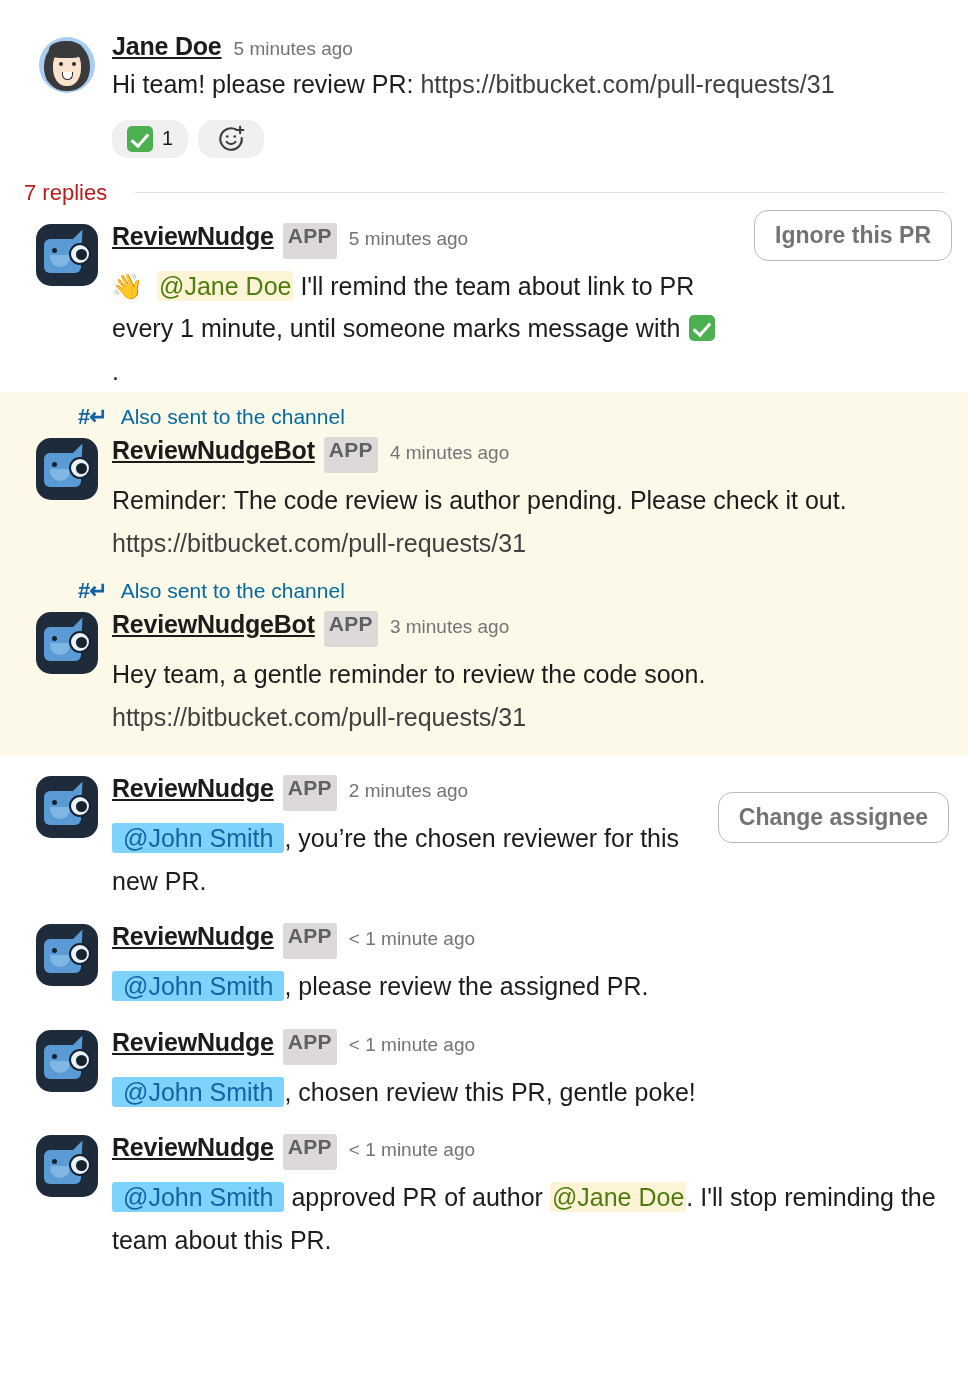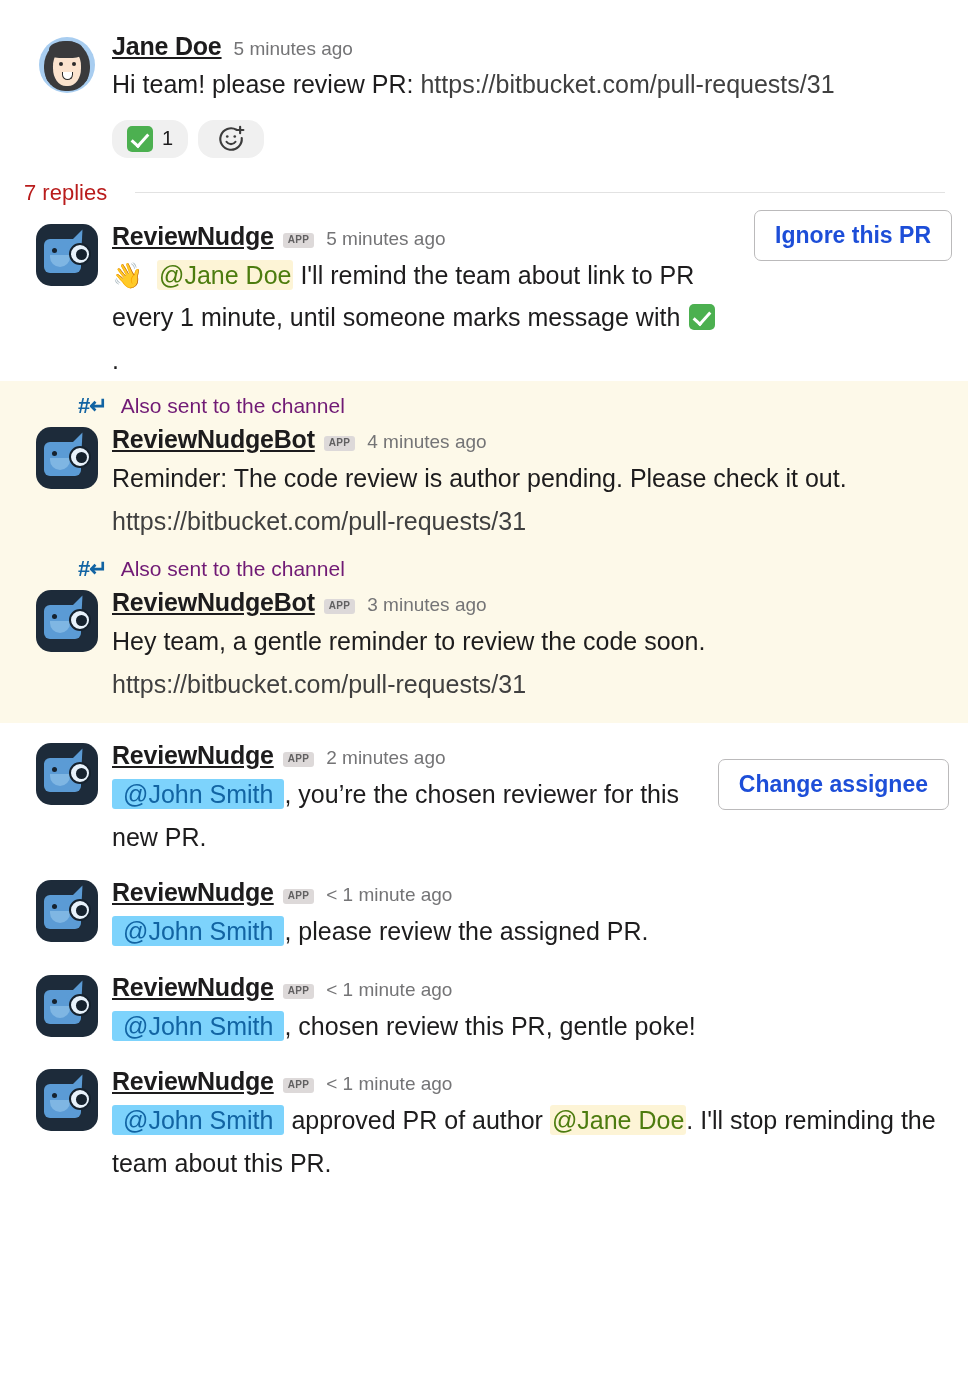--- a/index.html
+++ b/index.html
@@ -144,9 +144,9 @@
     text-decoration: underline;
   }
   .app-badge {
-    font-size: 10px; font-weight: 700; color: #616061;
+    font-size: 21px; font-weight: 700; color: #616061;
     background: #ddd9d9; border-radius: 3px;
-    padding: 2px 5px 3px 5px;
+    padding: 2px 5px 13px 5px;
     margin-left: 9px;
     letter-spacing: 0.3px;
     position: relative; top: -2px;

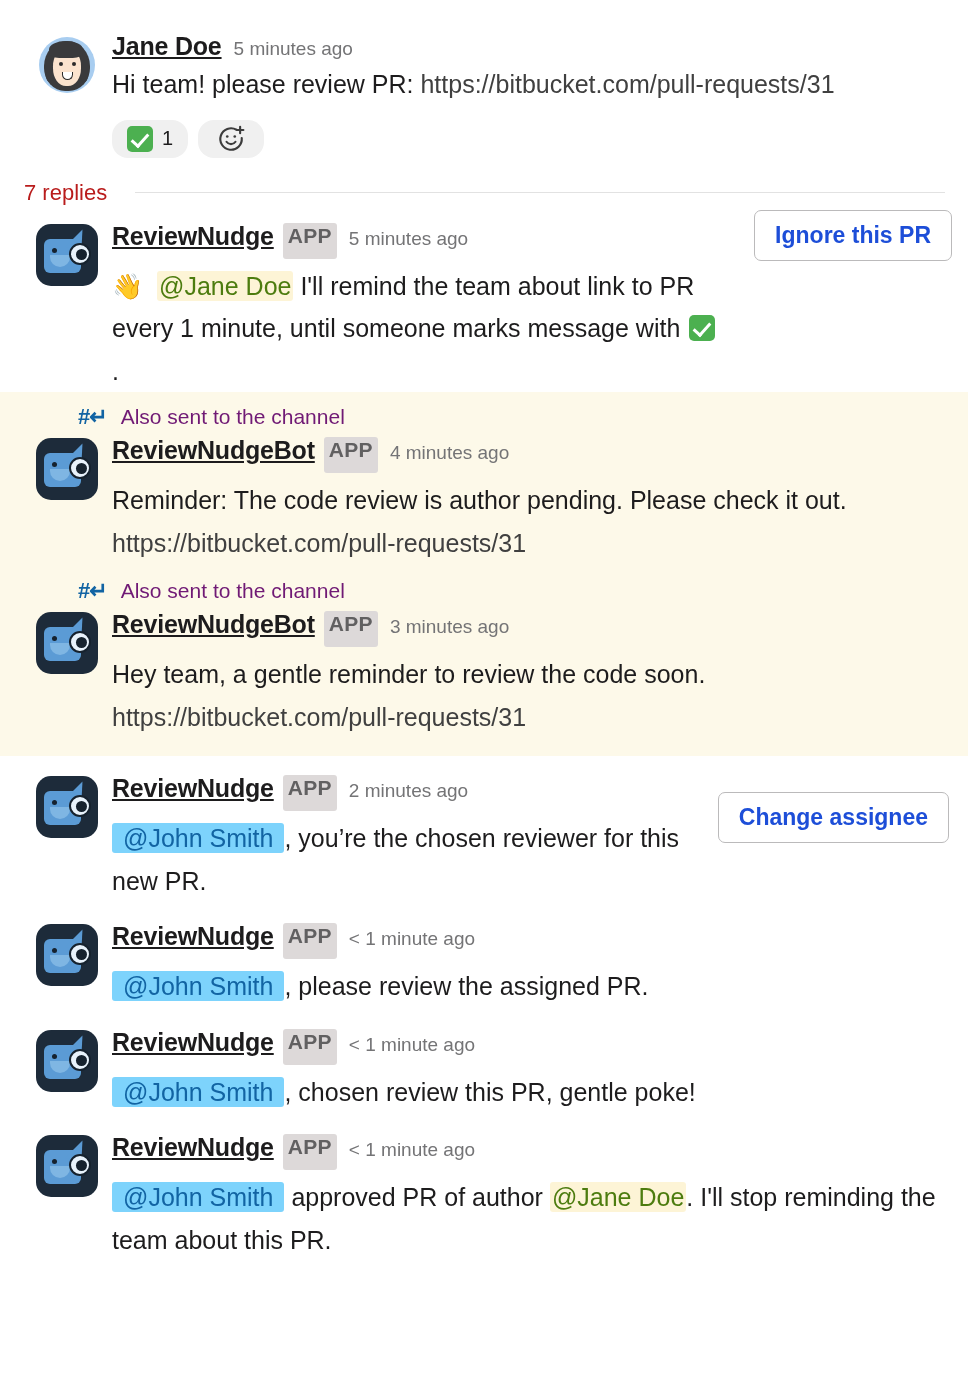--- a/index.html
+++ b/index.html
@@ -225,9 +225,9 @@
     position: absolute;
     background: #ffffff;
     border: 1px solid #bbbabb;
-    border-radius: 7px;
+    border-radius: 14px;
     font-size: 23px; font-weight: 700;
-    color: #1d4ed8;
+    color: #737373;
     padding: 12px 20px;
     cursor: pointer;
     font-family: "Liberation Sans", sans-serif;

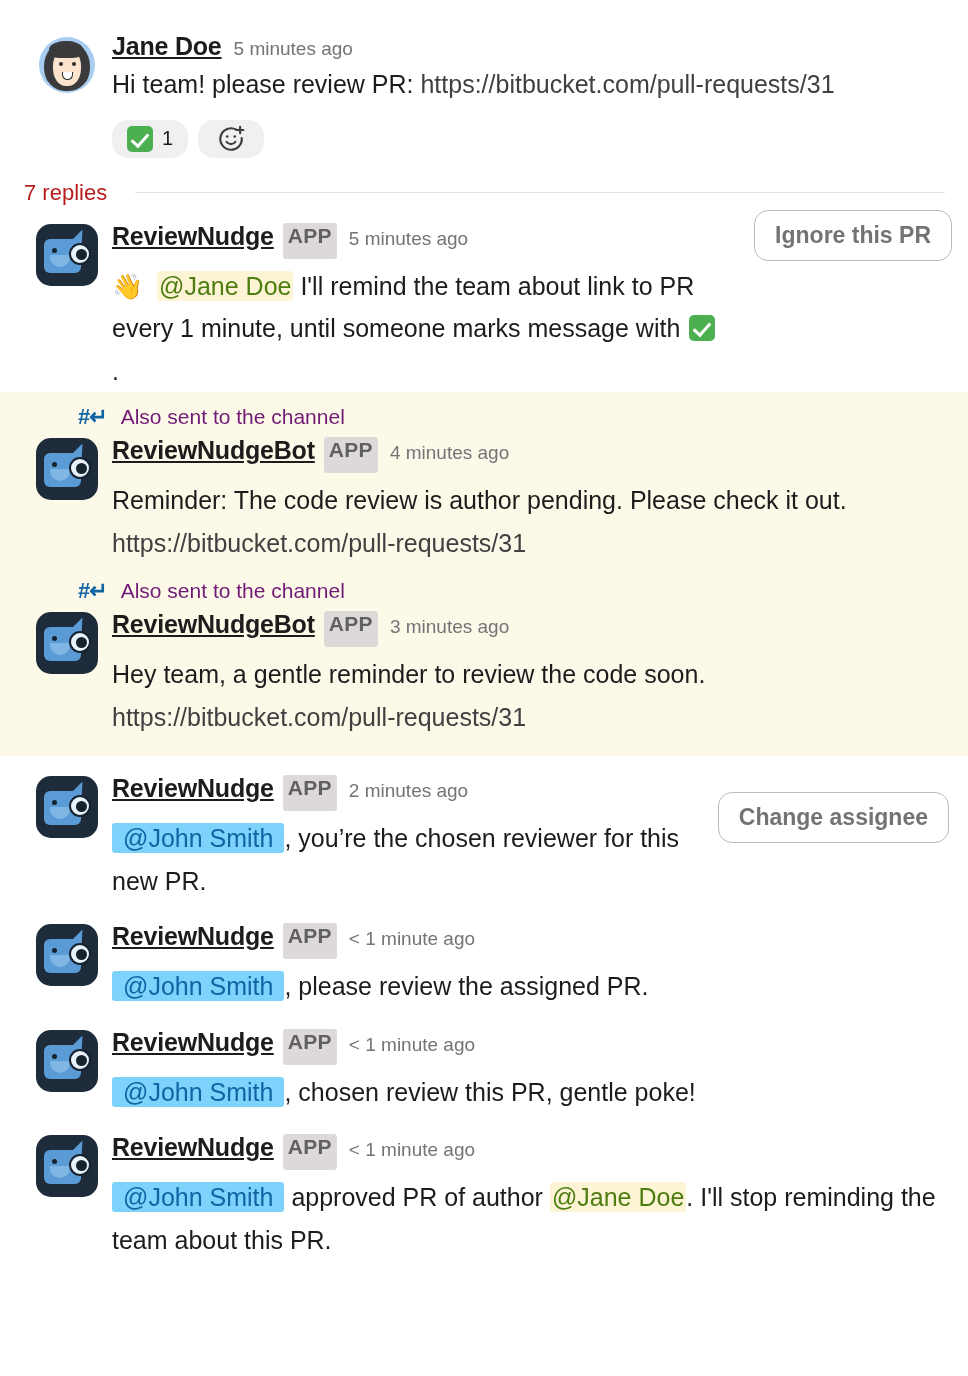--- a/index.html
+++ b/index.html
@@ -215,7 +215,7 @@
     font-size: 22px; color: #1264a3; font-weight: 700;
     margin-right: 14px; letter-spacing: -1px;
   }
-  .broadcast .label { font-size: 21px; color: #701a75; }
+  .broadcast .label { font-size: 21px; color: #0369a1; }
 
   
   .hl-zone { background: #fdf9e9; padding-bottom: 18px; }

